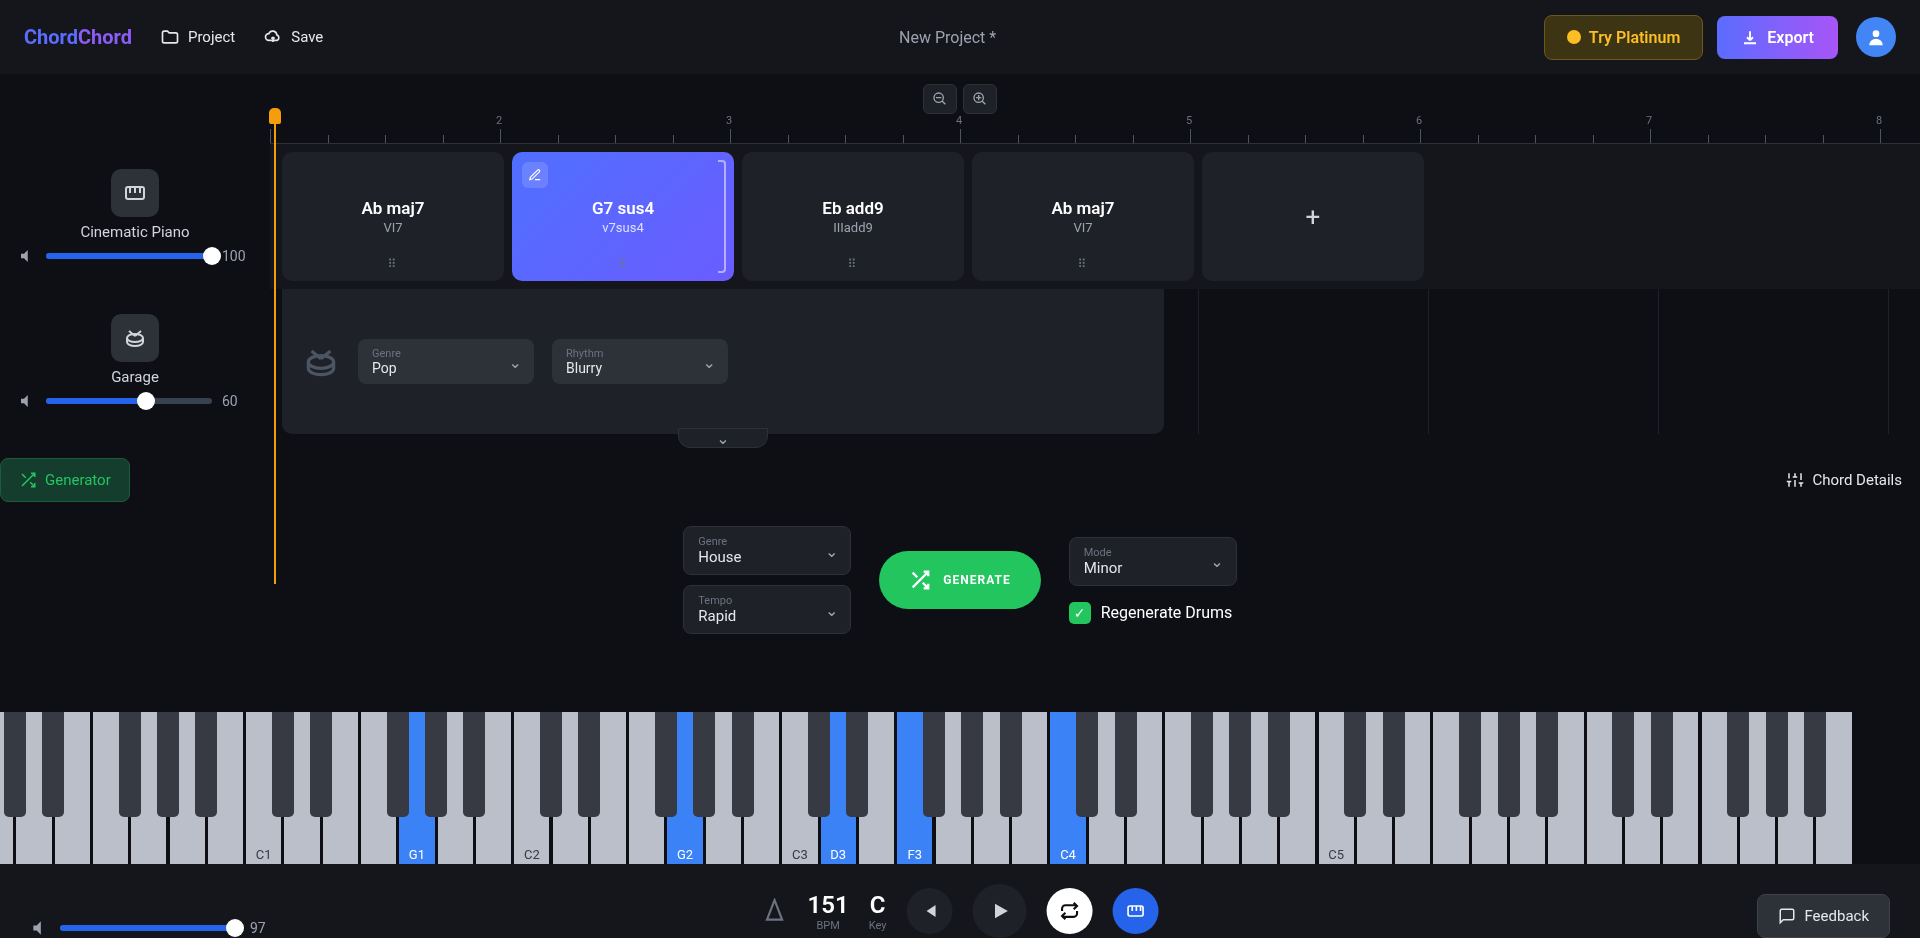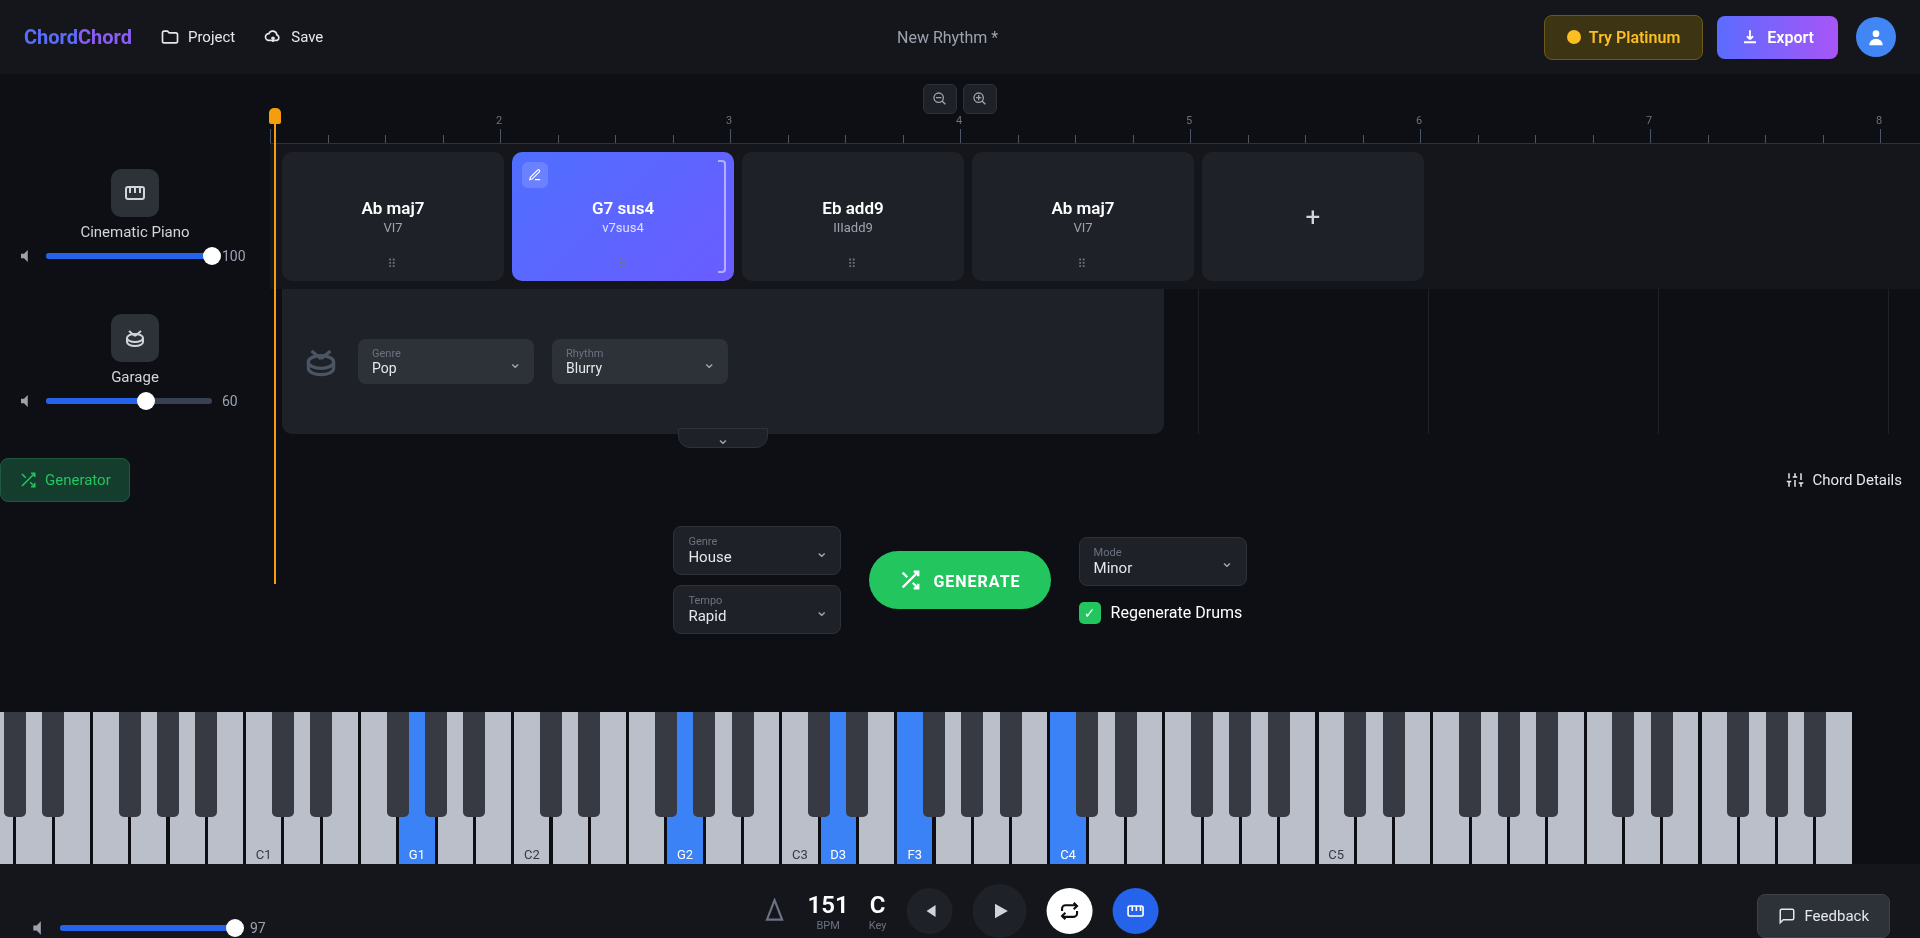--- a/index.html
+++ b/index.html
@@ -128,7 +128,7 @@
       </svg>
     <span>Save</span>
   </div>
-  <div class="title">New Rhythm *</div>
+  <div class="title">New Project *</div>
   <button class="try-plat">
       <span class="dot"></span>
       <span>Try Platinum</span>

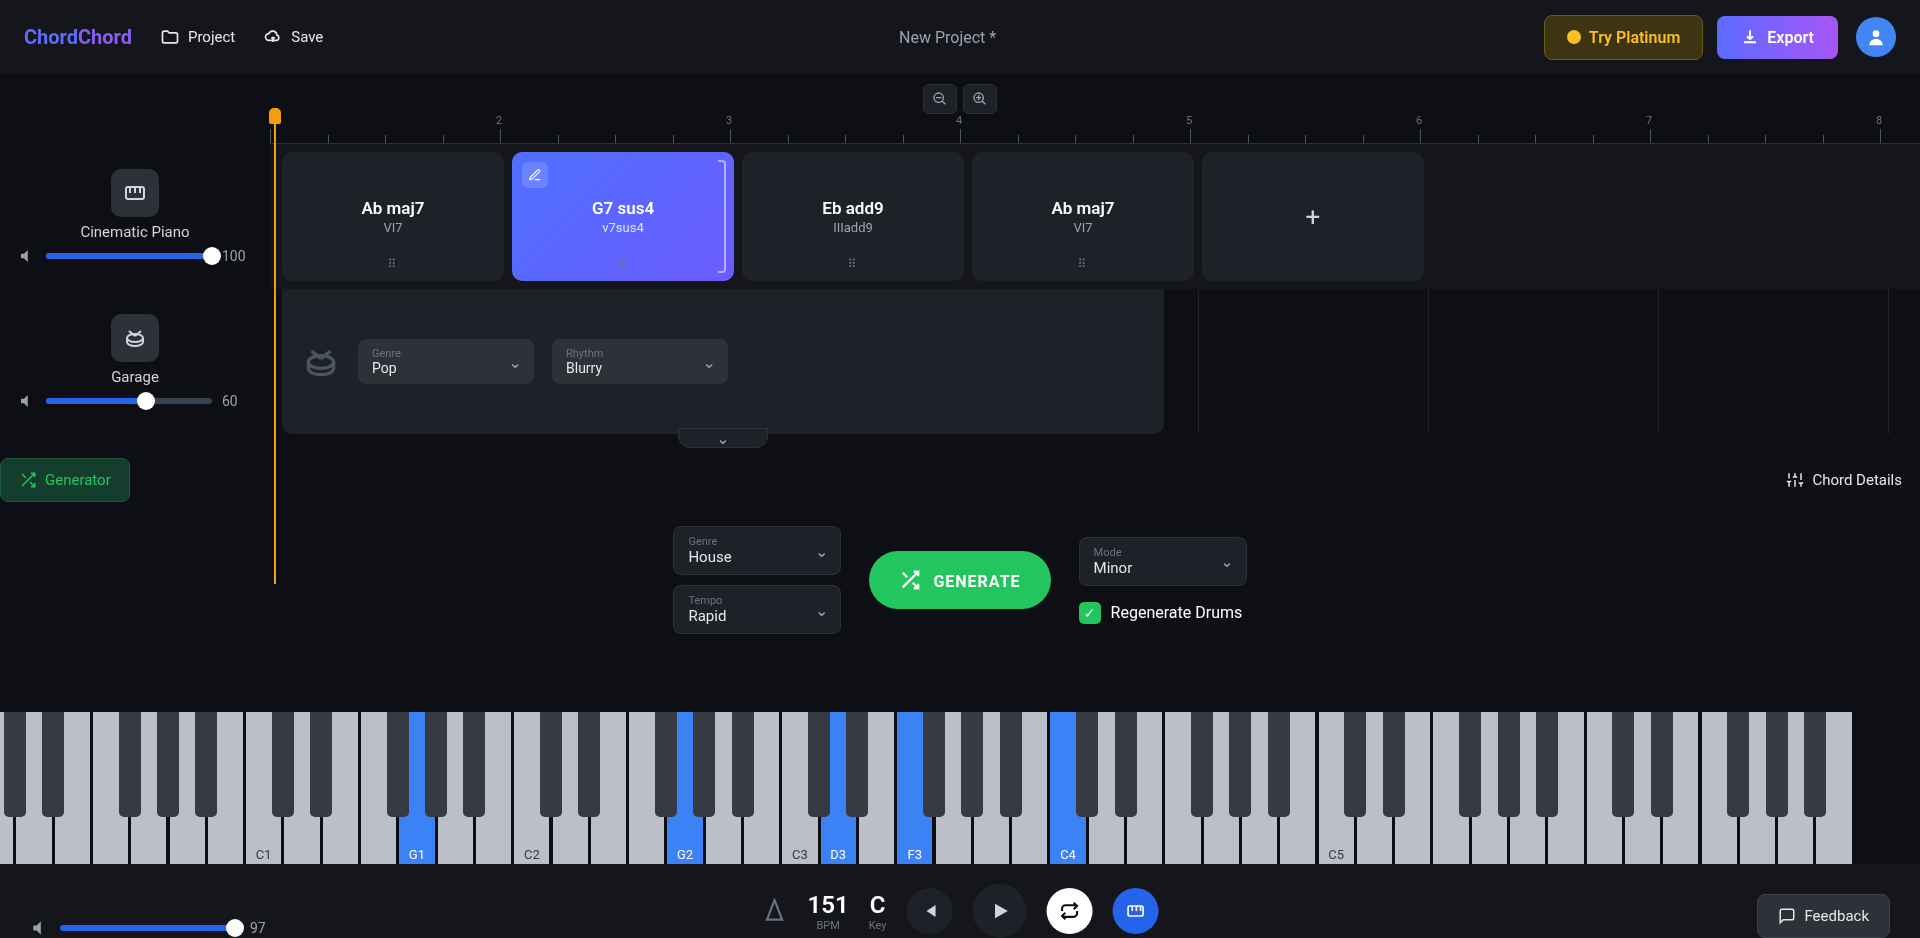--- a/index.html
+++ b/index.html
@@ -15,7 +15,7 @@
 .title { flex:1; text-align:center; color:#9ca3af; font-size:16px; }
 .try-plat { background:#3d3414; border:1px solid #6b5a1a; color:#fbbf24; padding:12px 22px; border-radius:8px; font-size:16px; font-weight:600; display:flex; align-items:center; gap:8px; cursor:pointer; }
 .try-plat .dot { width:14px; height:14px; border-radius:50%; background:#fbbf24; }
-.export { background:linear-gradient(90deg,#5b6cff,#a855f7); color:#fff; padding:12px 24px; border-radius:8px; font-size:16px; font-weight:600; display:flex; align-items:center; gap:8px; margin-left:14px; cursor:pointer; border:none; }
+.export { background:linear-gradient(90deg,#5b6cff,#a855f7); color:#fff; padding:12px 24px; border-radius:8px; font-size:16px; font-weight:600; display:flex; align-items:flex-end; gap:8px; margin-left:14px; cursor:pointer; border:none; }
 .avatar { width:40px; height:40px; border-radius:50%; background:#4285f4; margin-left:18px; display:flex; align-items:center; justify-content:center; cursor:pointer; }
 
 

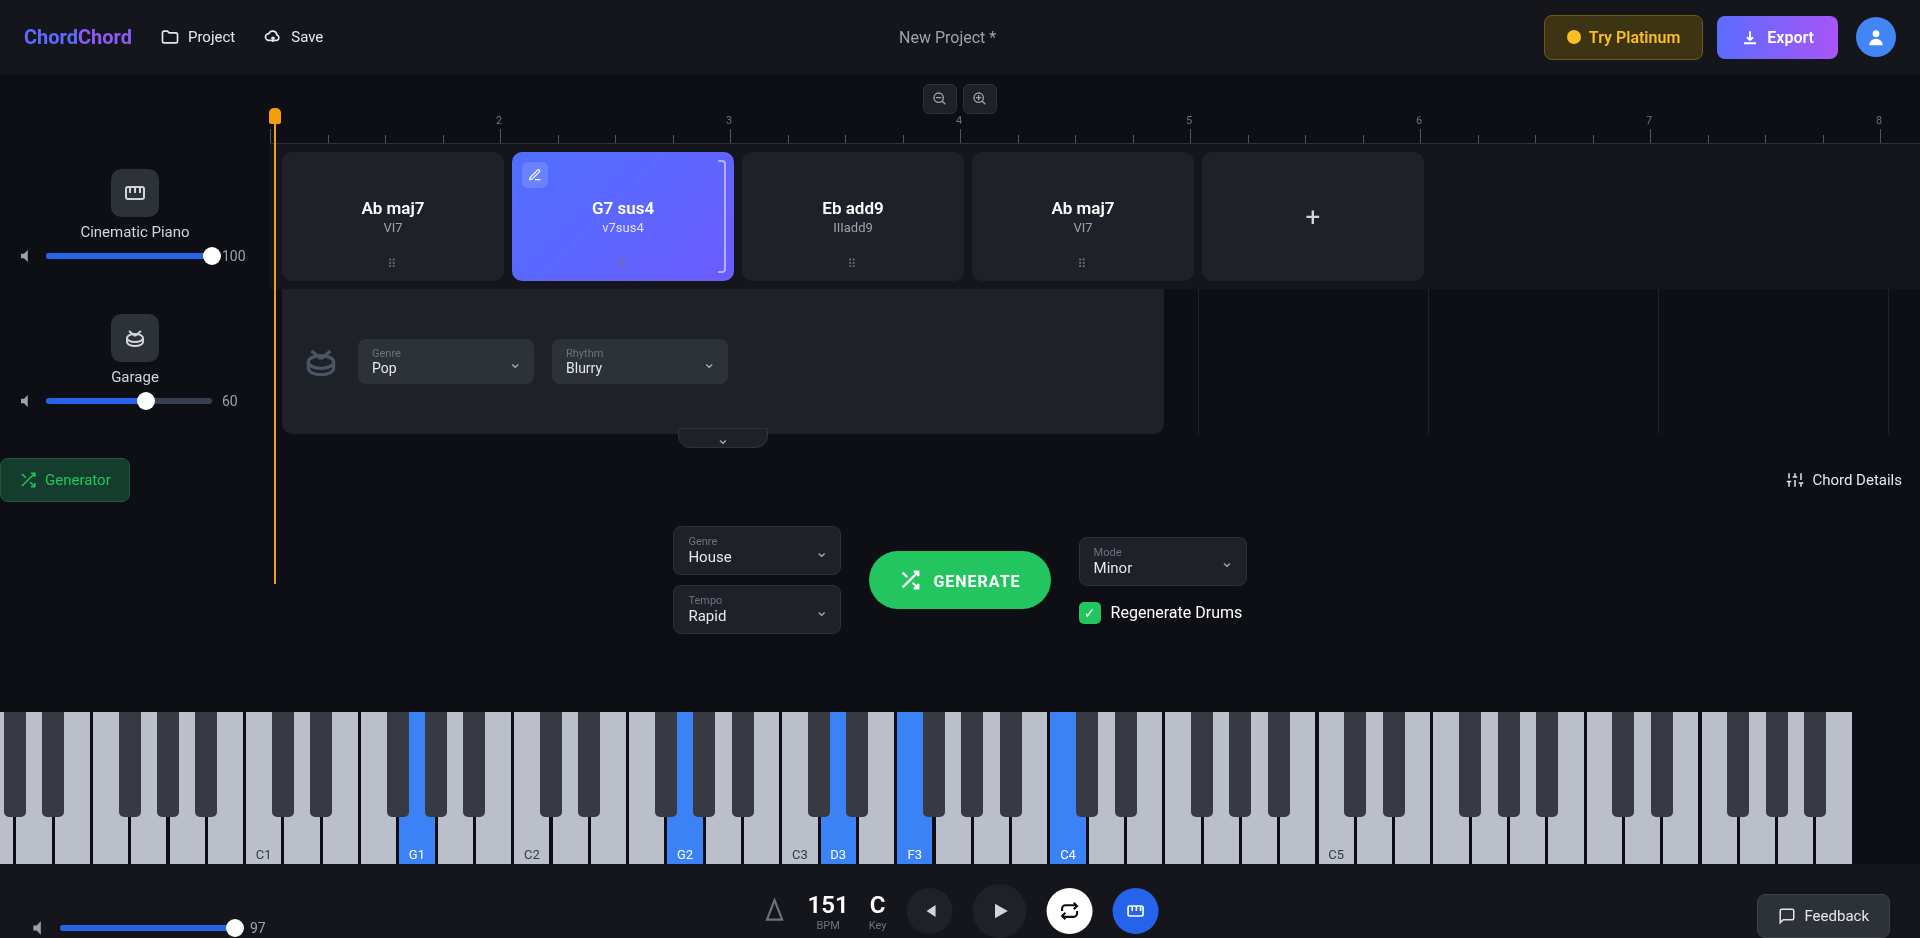--- a/index.html
+++ b/index.html
@@ -81,7 +81,7 @@
 .gen-sel .lbl { color:#6b7280; font-size:11px; }
 .gen-sel .val { color:#e5e7eb; font-size:15px; }
 .gen-sel .chev { position:absolute; right:12px; top:50%; transform:translateY(-50%); color:#9ca3af; }
-.gen-btn { background:#22c55e; color:#fff; border:none; border-radius:999px; padding:18px 30px; font-size:16px; font-weight:700; letter-spacing:1px; display:flex; align-items:flex-end; gap:12px; cursor:pointer; }
+.gen-btn { background:#22c55e; color:#fff; border:none; border-radius:999px; padding:18px 30px; font-size:12px; font-weight:700; letter-spacing:1px; display:flex; align-items:center; gap:12px; cursor:pointer; }
 .regen-col { display:flex; flex-direction:column; gap:16px; }
 .chk-row { display:flex; align-items:center; gap:10px; }
 .chk { width:22px; height:22px; background:#22c55e; border-radius:5px; display:flex; align-items:center; justify-content:center; color:#fff; font-size:14px; }

